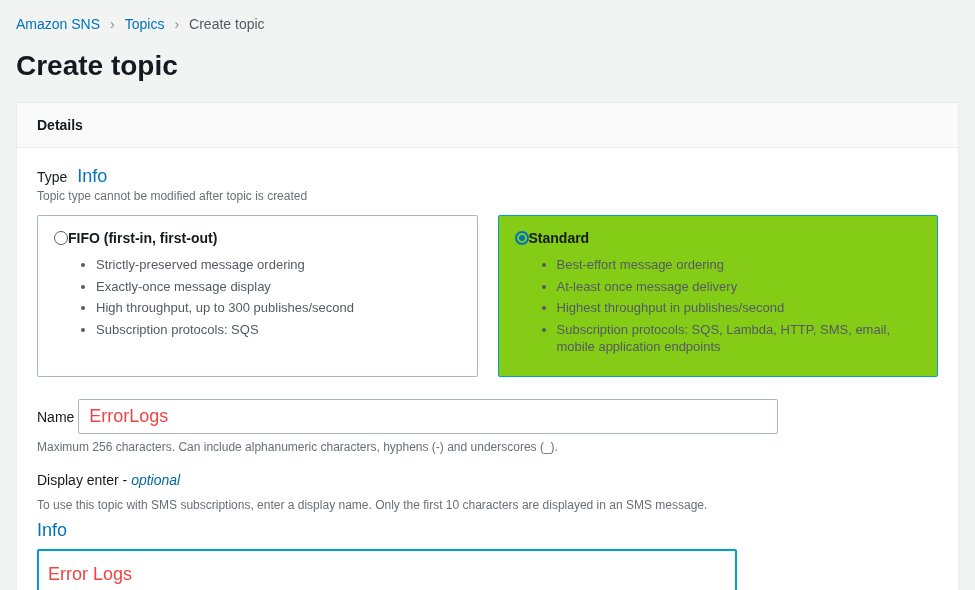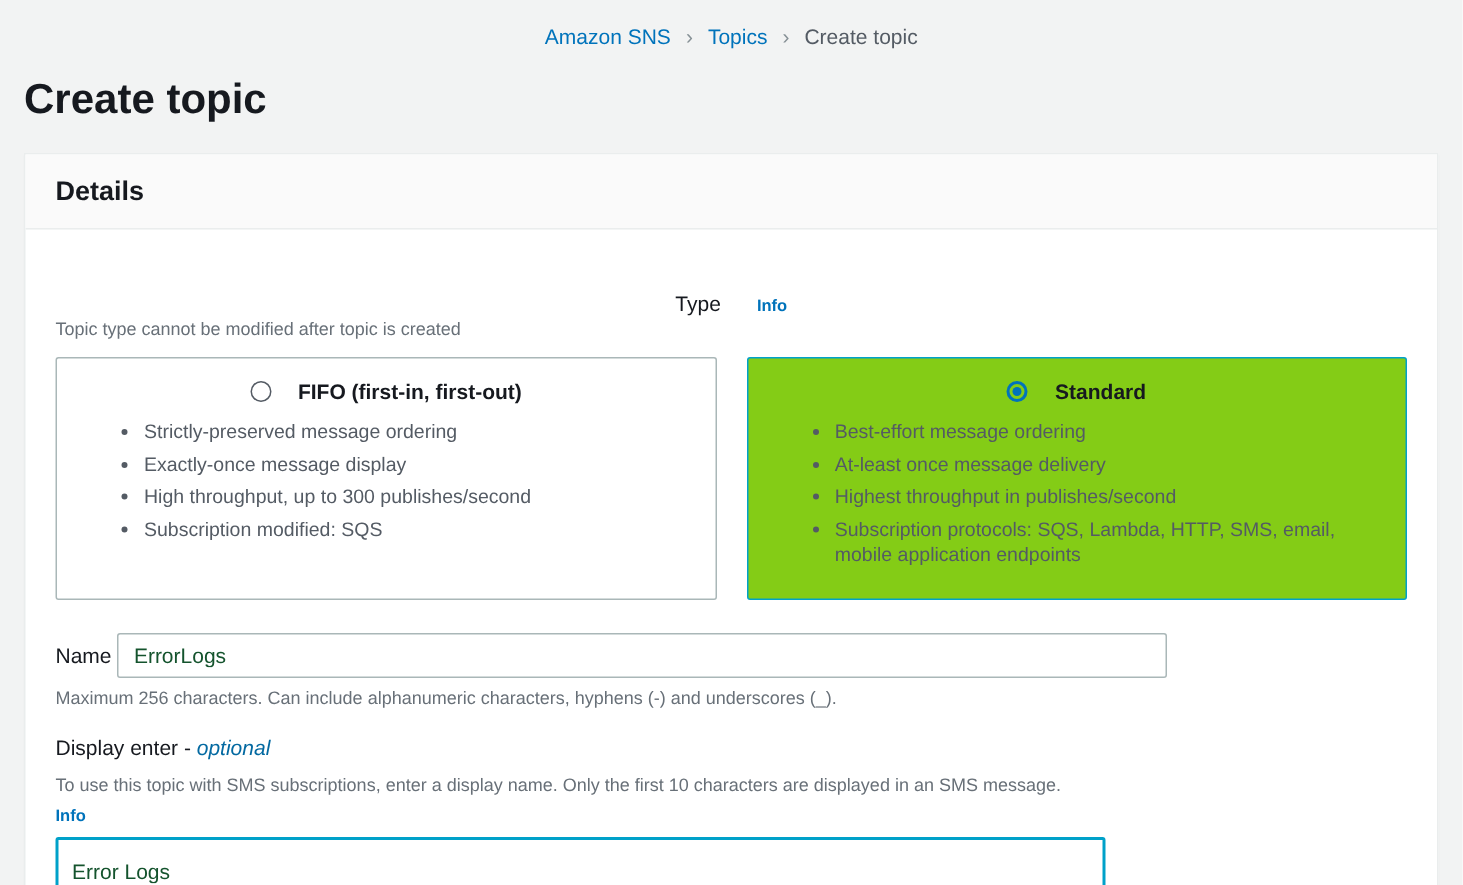--- a/index.html
+++ b/index.html
@@ -2,7 +2,7 @@
 <html><head>
   <meta charset="utf-8">
   <style>
-    * { box-sizing: border-box; margin: 0; padding: 0; justify-content: center; }
+    * { box-sizing: border-box; margin: 0; padding: 0; }
     body {
       font-family: "Amazon Ember", "Helvetica Neue", Arial, sans-serif;
       background: #f2f3f3;

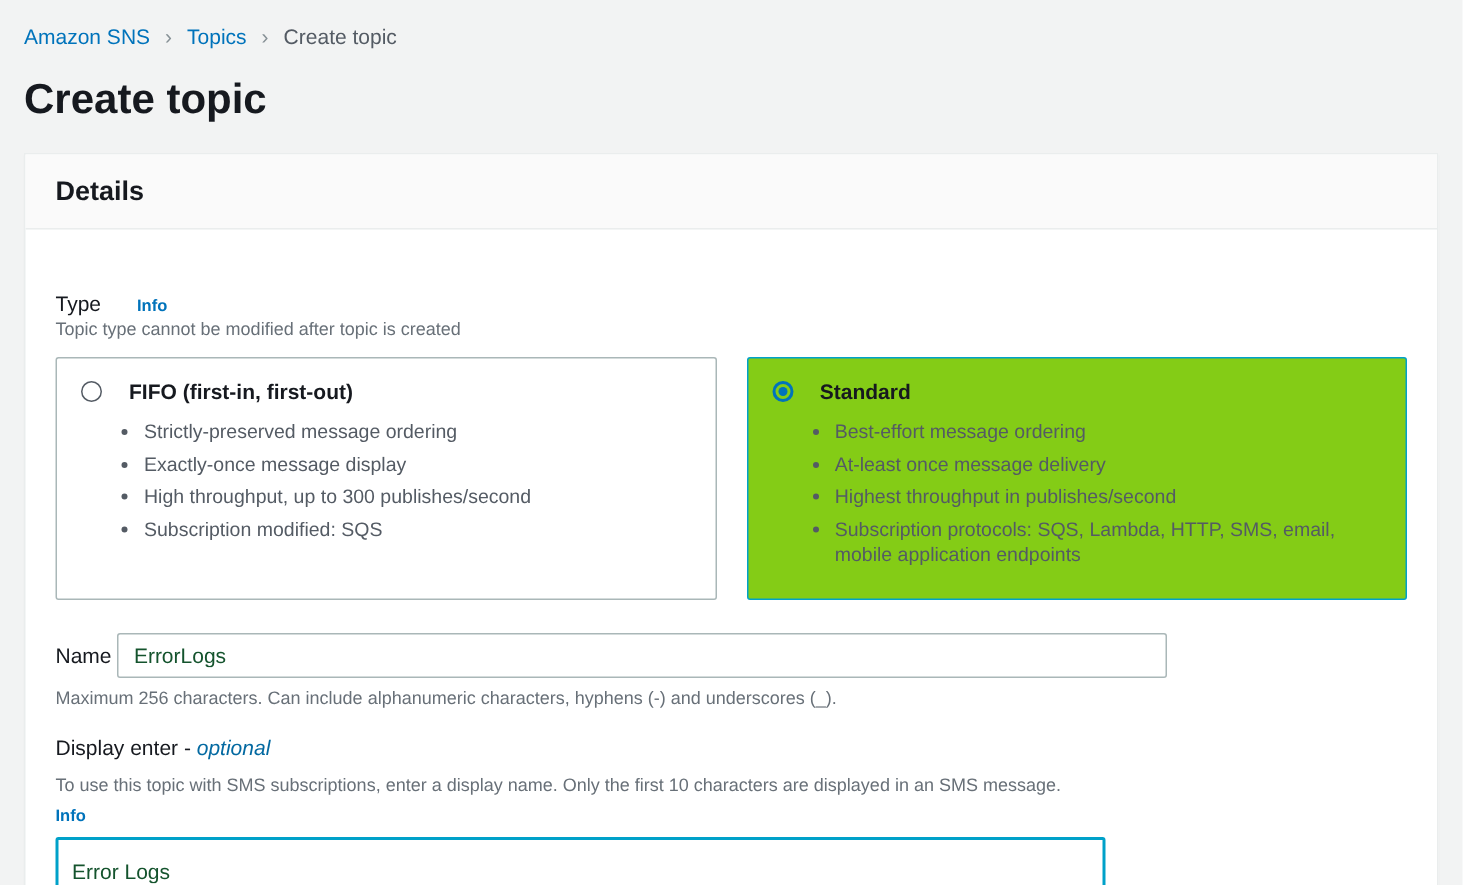--- a/index.html
+++ b/index.html
@@ -35,7 +35,7 @@
       border-bottom: 1px solid #eaeded;
       padding: 14px 20px;
     }
-    .panel-header h2 { font-size: 18px; font-weight: 700; }
+    .panel-header h2 { font-size: 14px; font-weight: 700; }
     .panel-body { padding: 18px 20px 10px; }
 
     .field-label-row {

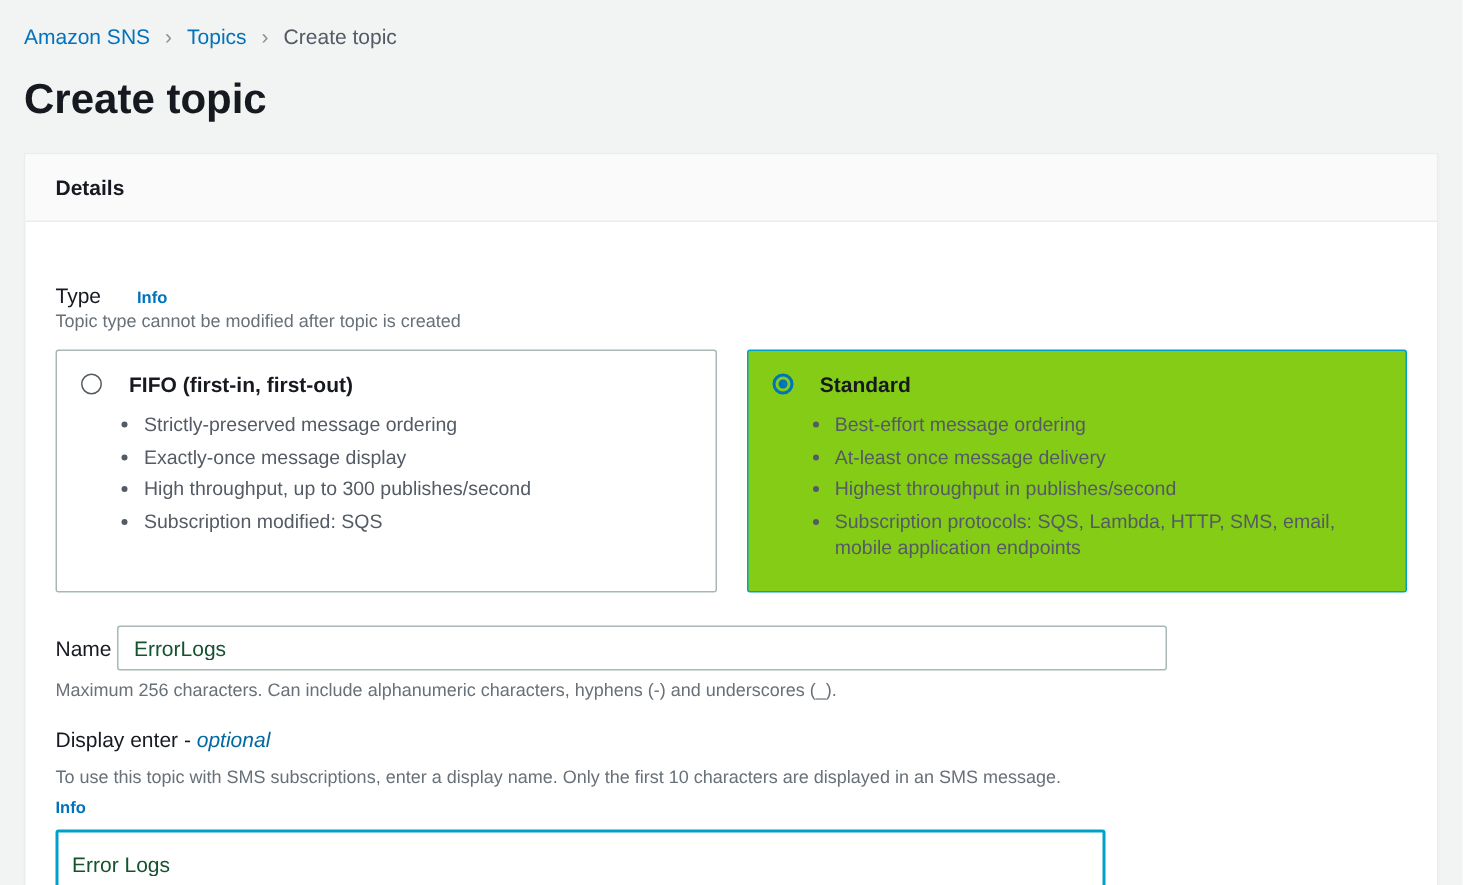--- a/index.html
+++ b/index.html
@@ -41,9 +41,8 @@
     .field-label-row {
       display: flex;
       align-items: baseline;
-      gap: 24px;
+      gap: 10px;
       margin-bottom: 2px;
-      margin-top: 23px;
     }
     .field-label {
       font-size: 14px;

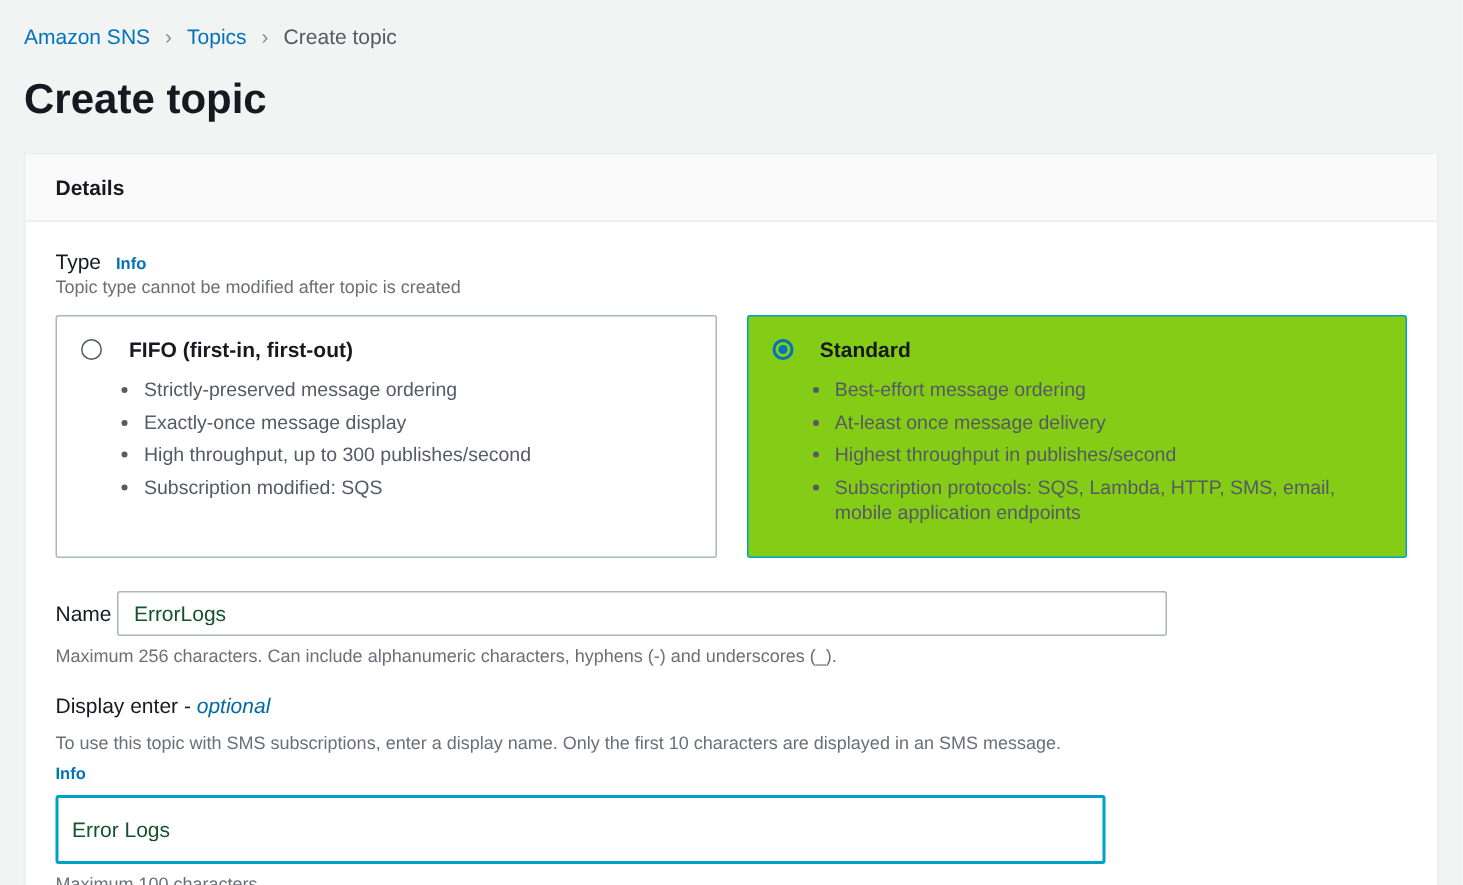--- a/index.html
+++ b/index.html
@@ -49,7 +49,7 @@
       font-weight: 400;
       color: #16191f;
     }
-    .info-link { color: #0073bb; font-size: 11px; font-weight: 700; cursor: pointer; }
+    .info-link { color: #0073bb; font-size: 18px; font-weight: 400; cursor: pointer; }
     .hint { color: #687078; font-size: 12px; margin-top: 2px; }
 
     .type-options {

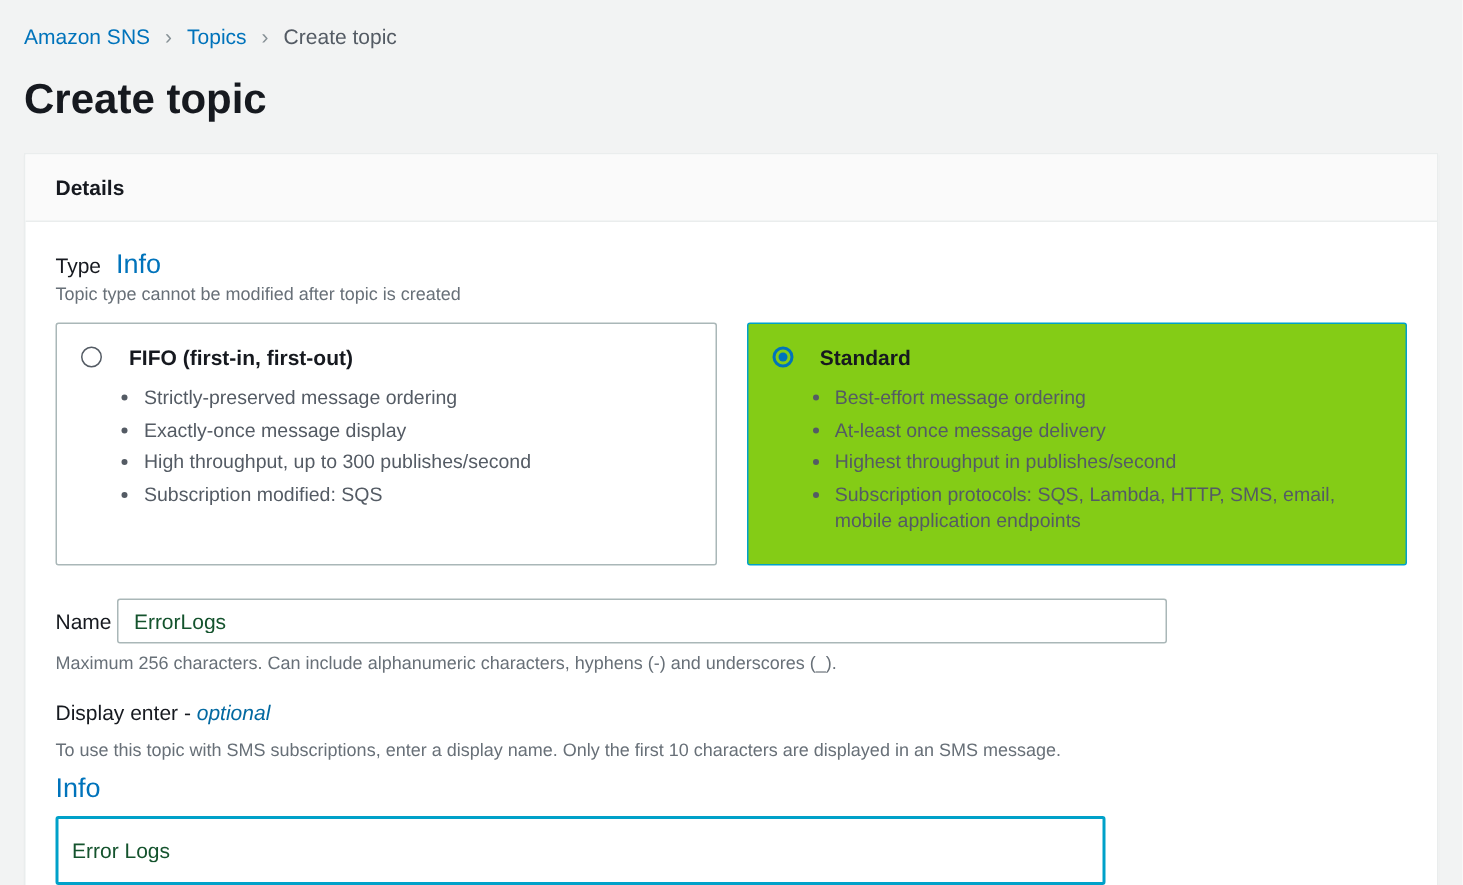--- a/index.html
+++ b/index.html
@@ -73,7 +73,7 @@
     .type-card-header {
       display: flex;
       align-items: center;
-      gap: 18px;
+      gap: 0;
       margin-bottom: 10px;
     }
     .radio-outer {

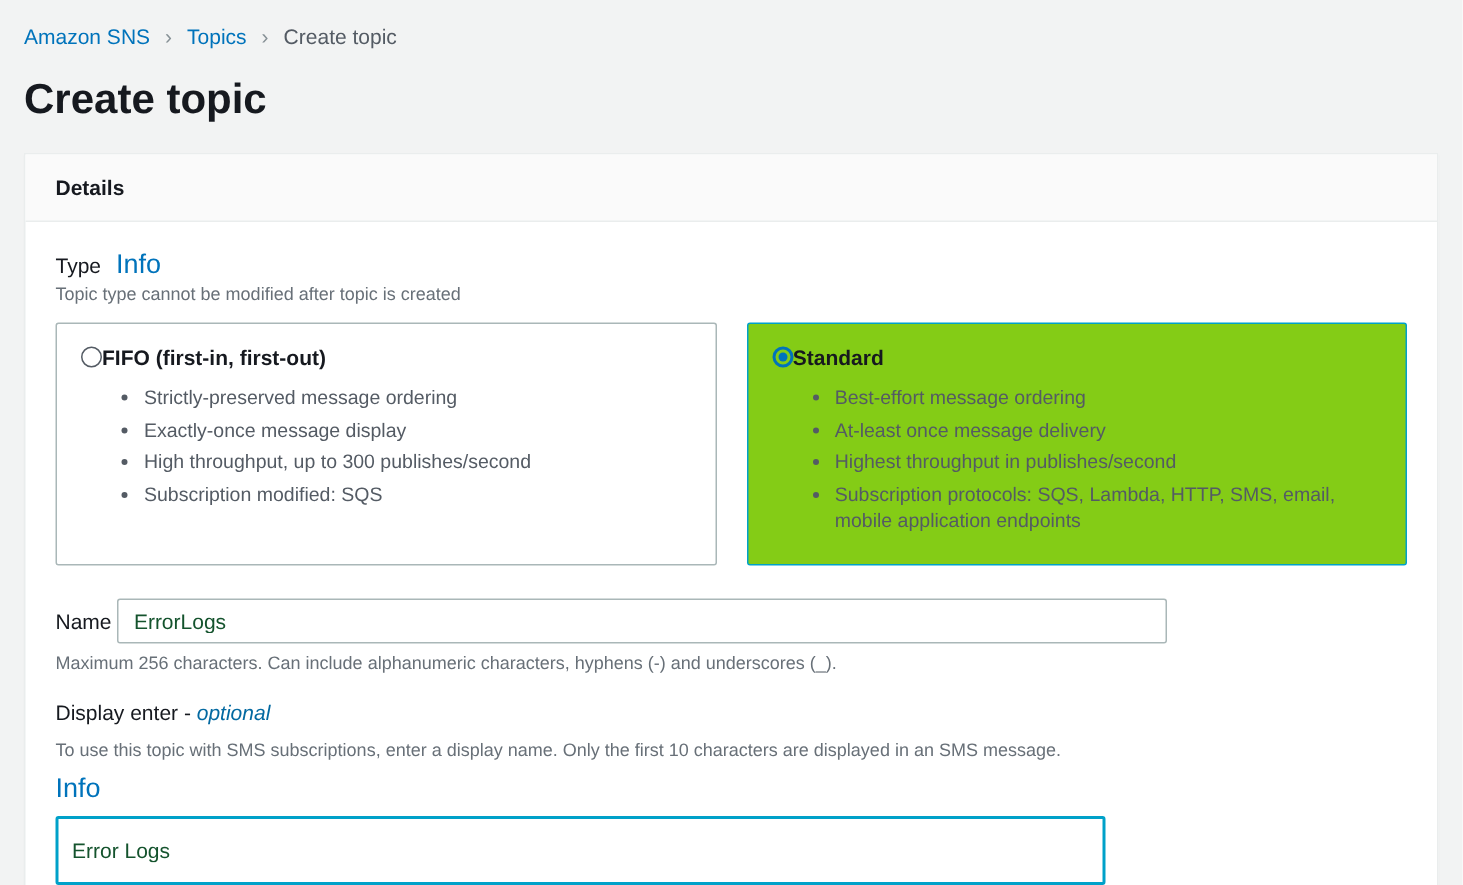--- a/index.html
+++ b/index.html
@@ -154,7 +154,7 @@
           <li>Strictly-preserved message ordering</li>
           <li>Exactly-once message display</li>
           <li>High throughput, up to 300 publishes/second</li>
-          <li>Subscription modified: SQS</li>
+          <li>Subscription protocols: SQS</li>
         </ul>
       </div>
 

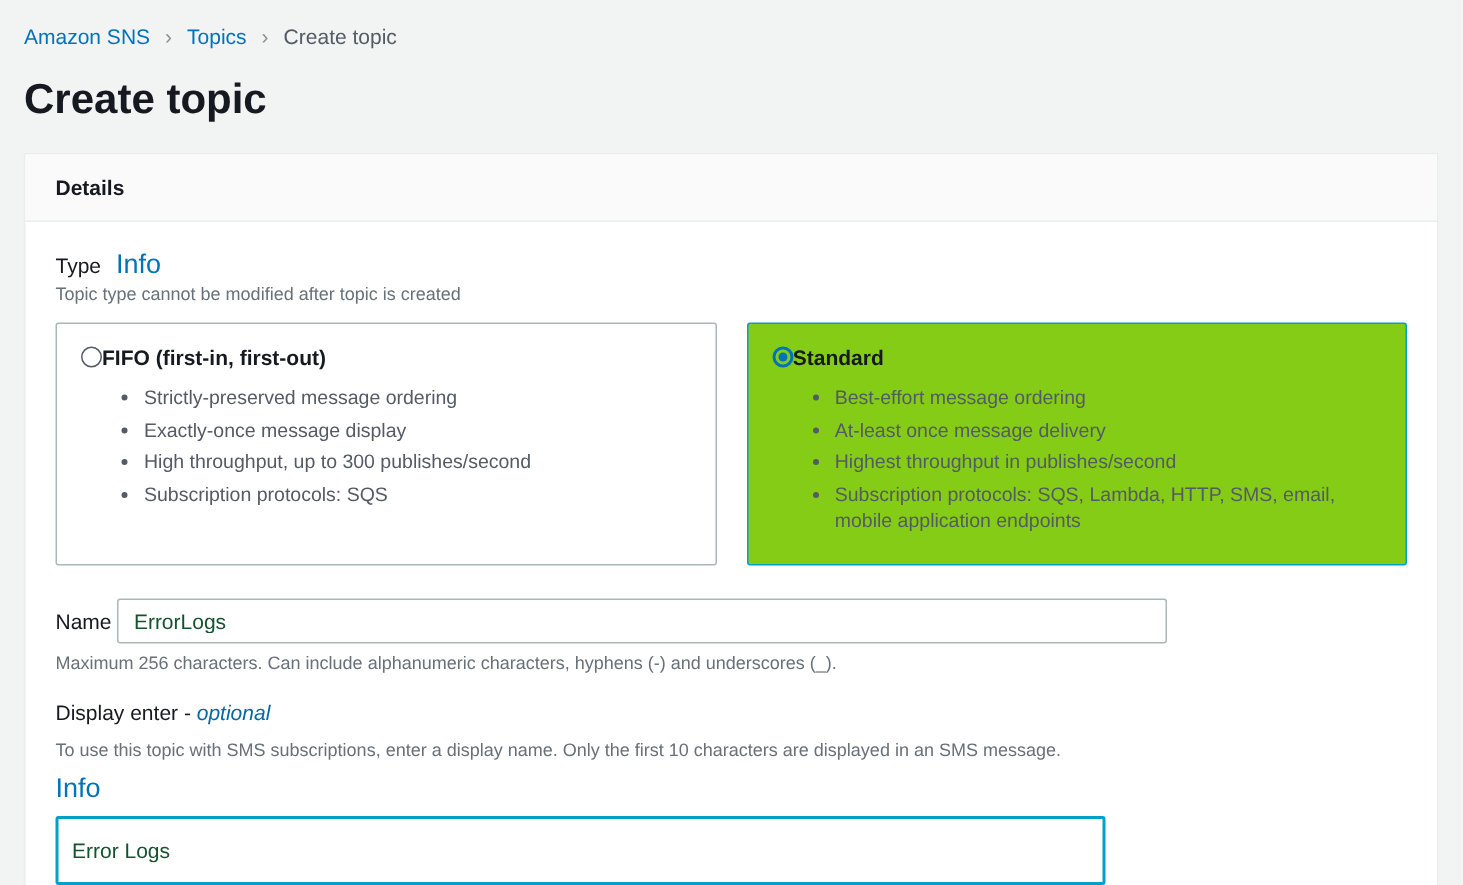--- a/index.html
+++ b/index.html
@@ -105,10 +105,10 @@
       width: 100%;
       max-width: 700px;
       padding: 6px 10px;
-      font-size: 14px;
+      font-size: 18px;
       border: 1px solid #aab7b8;
       border-radius: 2px;
-      color: #14532d;
+      color: #ef4444;
       font-family: inherit;
     }
     .text-input:focus, .text-input.focused {

